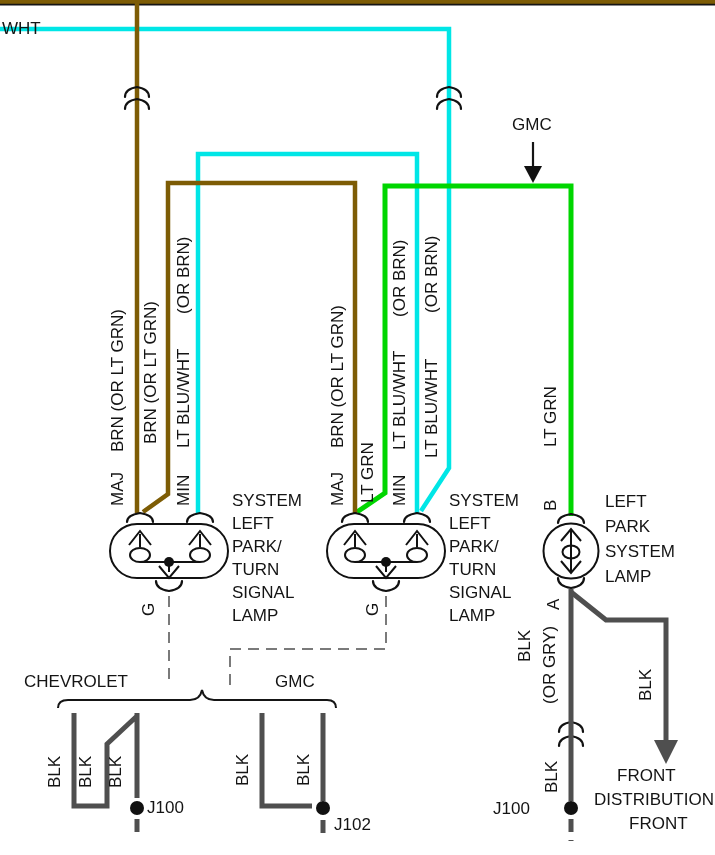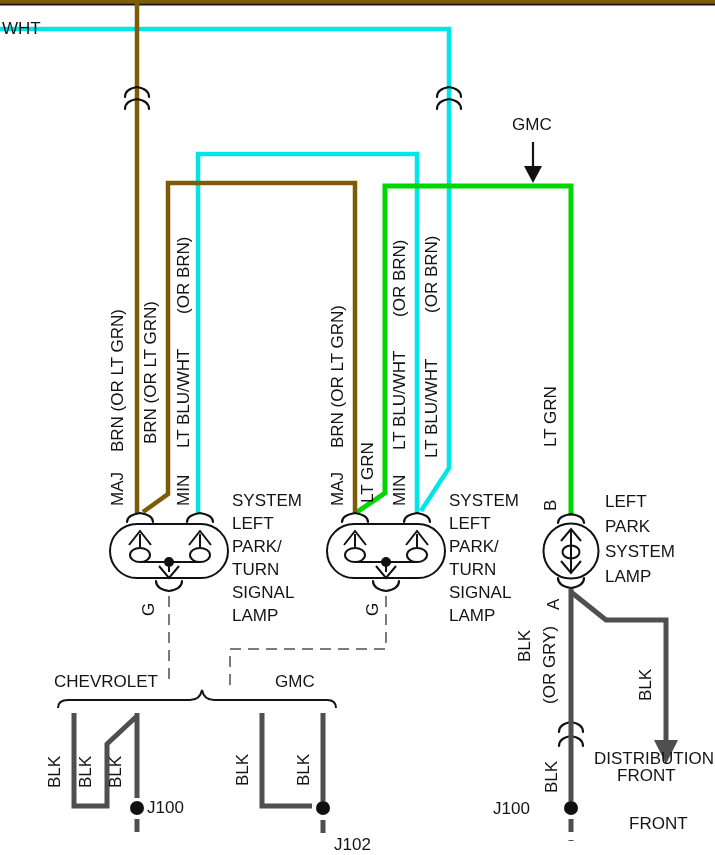--- a/index.html
+++ b/index.html
@@ -166,7 +166,7 @@
   <div>LAMP</div>
 </div>
 
-<div class="lbl" style="left:54px;top:673px">CHEVROLET</div>
+<div class="lbl" style="left:24px;top:673px">CHEVROLET</div>
 <div class="lbl" style="left:275px;top:673px">GMC</div>
 
 <div class="lbl rot" style="left:46px;top:788px">BLK</div>

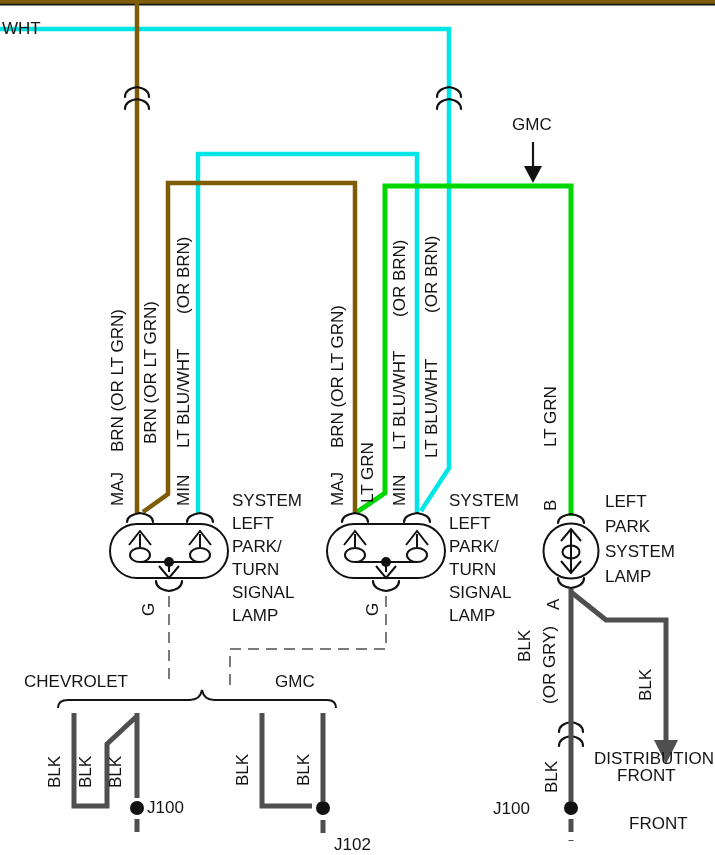--- a/index.html
+++ b/index.html
@@ -180,7 +180,7 @@
 <div class="lbl" style="left:493px;top:800px">J100</div>
 
 <div class="lbl" style="left:617px;top:767px">FRONT</div>
-<div class="lbl" style="left:594px;top:750px">DISTRIBUTION</div>
+<div class="lbl" style="left:594px;top:791px">DISTRIBUTION</div>
 <div class="lbl" style="left:629px;top:815px">FRONT</div>
 
 </body></html>

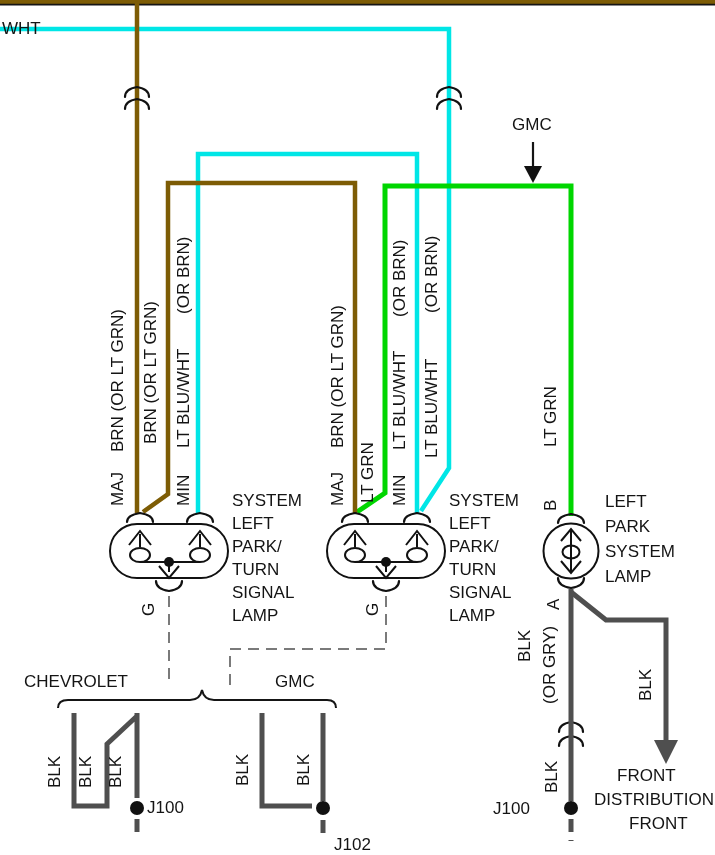--- a/index.html
+++ b/index.html
@@ -176,7 +176,7 @@
 <div class="lbl rot" style="left:295px;top:786px">BLK</div>
 
 <div class="lbl" style="left:147px;top:799px">J100</div>
-<div class="lbl" style="left:334px;top:836px">J102</div>
+<div class="lbl" style="left:334px;top:816px">J102</div>
 <div class="lbl" style="left:493px;top:800px">J100</div>
 
 <div class="lbl" style="left:617px;top:767px">FRONT</div>

